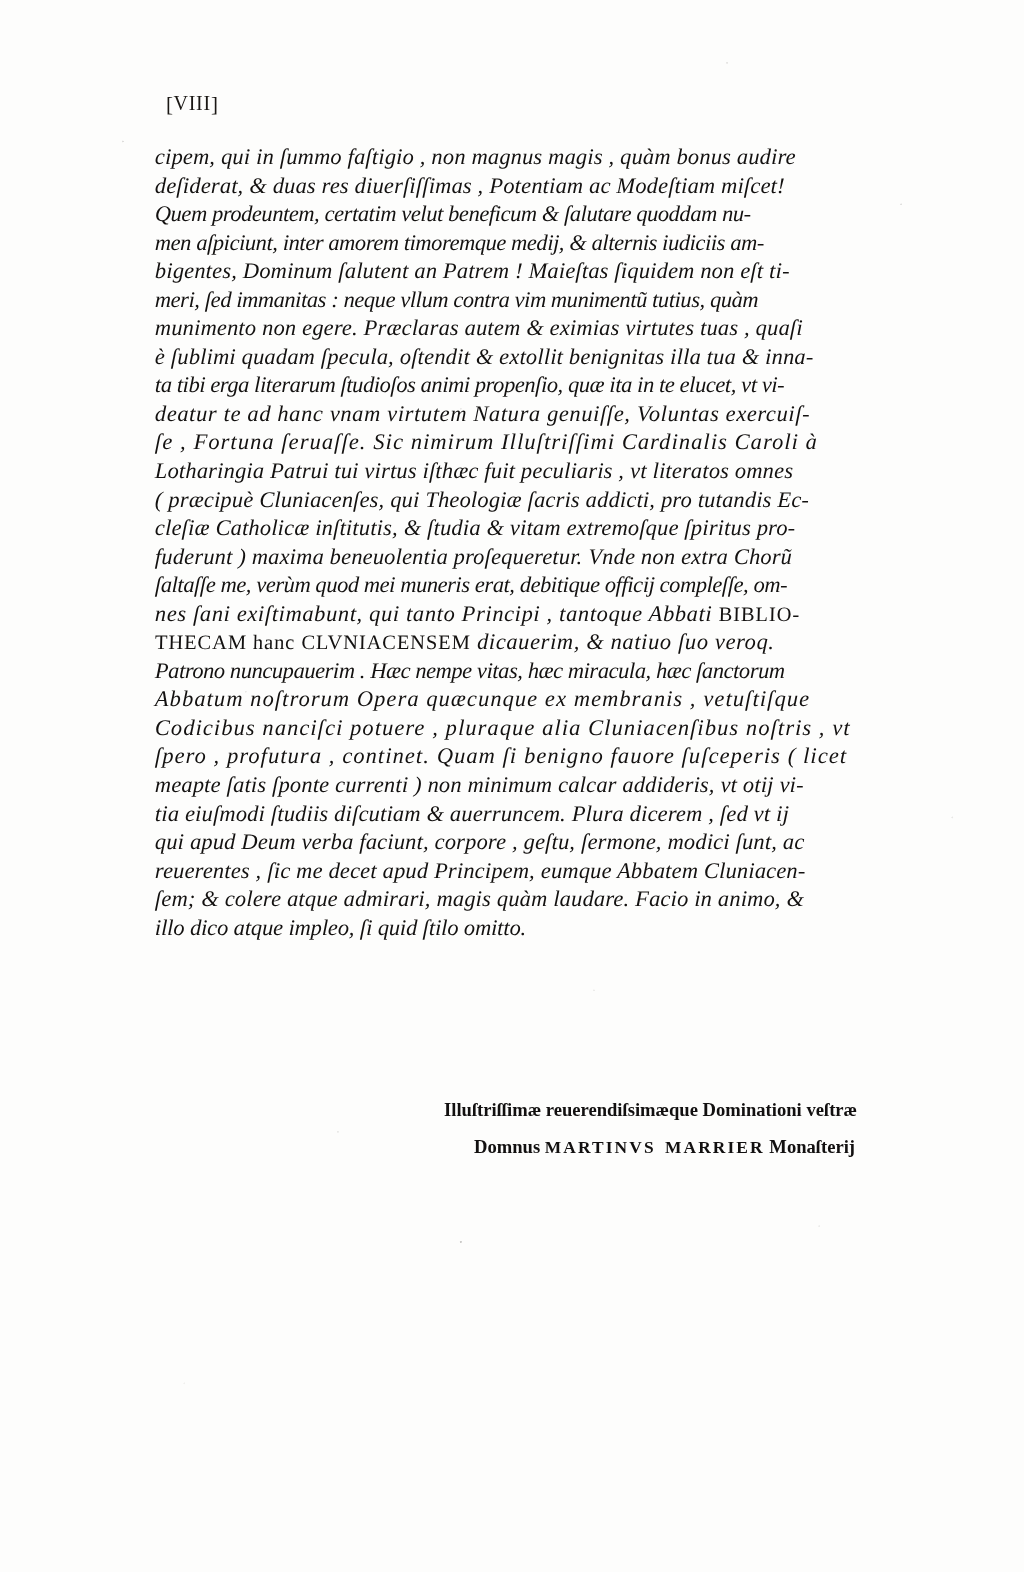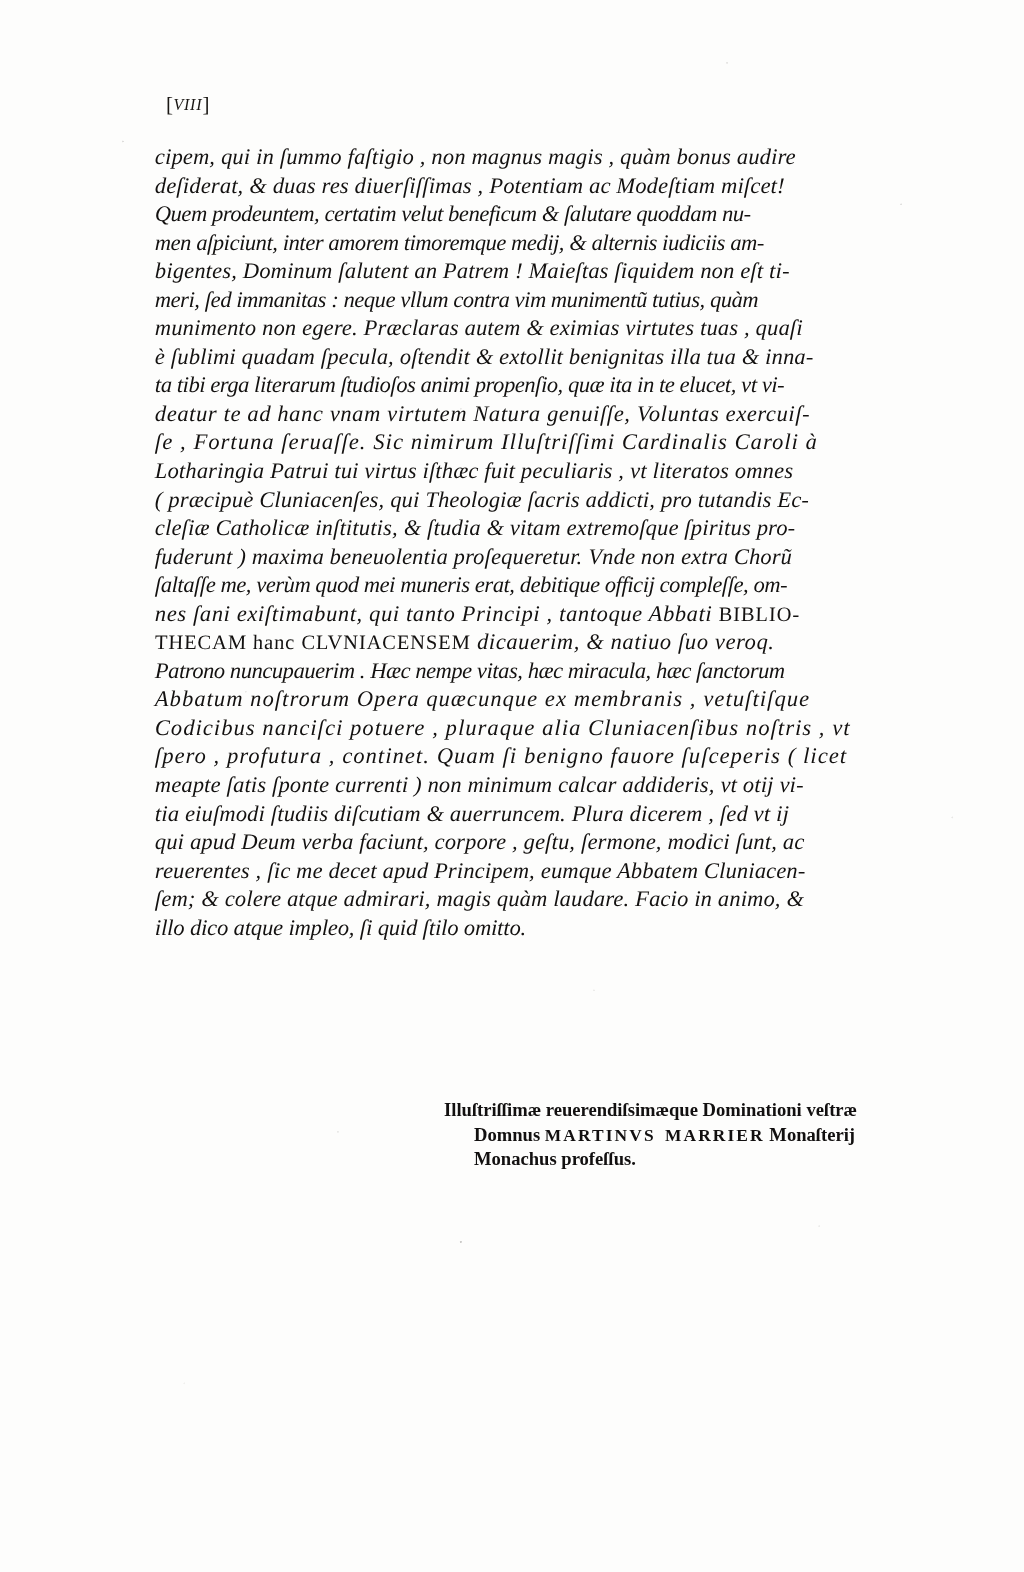--- a/index.html
+++ b/index.html
@@ -48,10 +48,9 @@
     color: #1a1714;
   }
   .folio .roman {
-    font-size: 16px;
+    font-size: 20px;
     letter-spacing: 0.8px;
     vertical-align: 1px;
-    font-style: italic;
   }
 
   

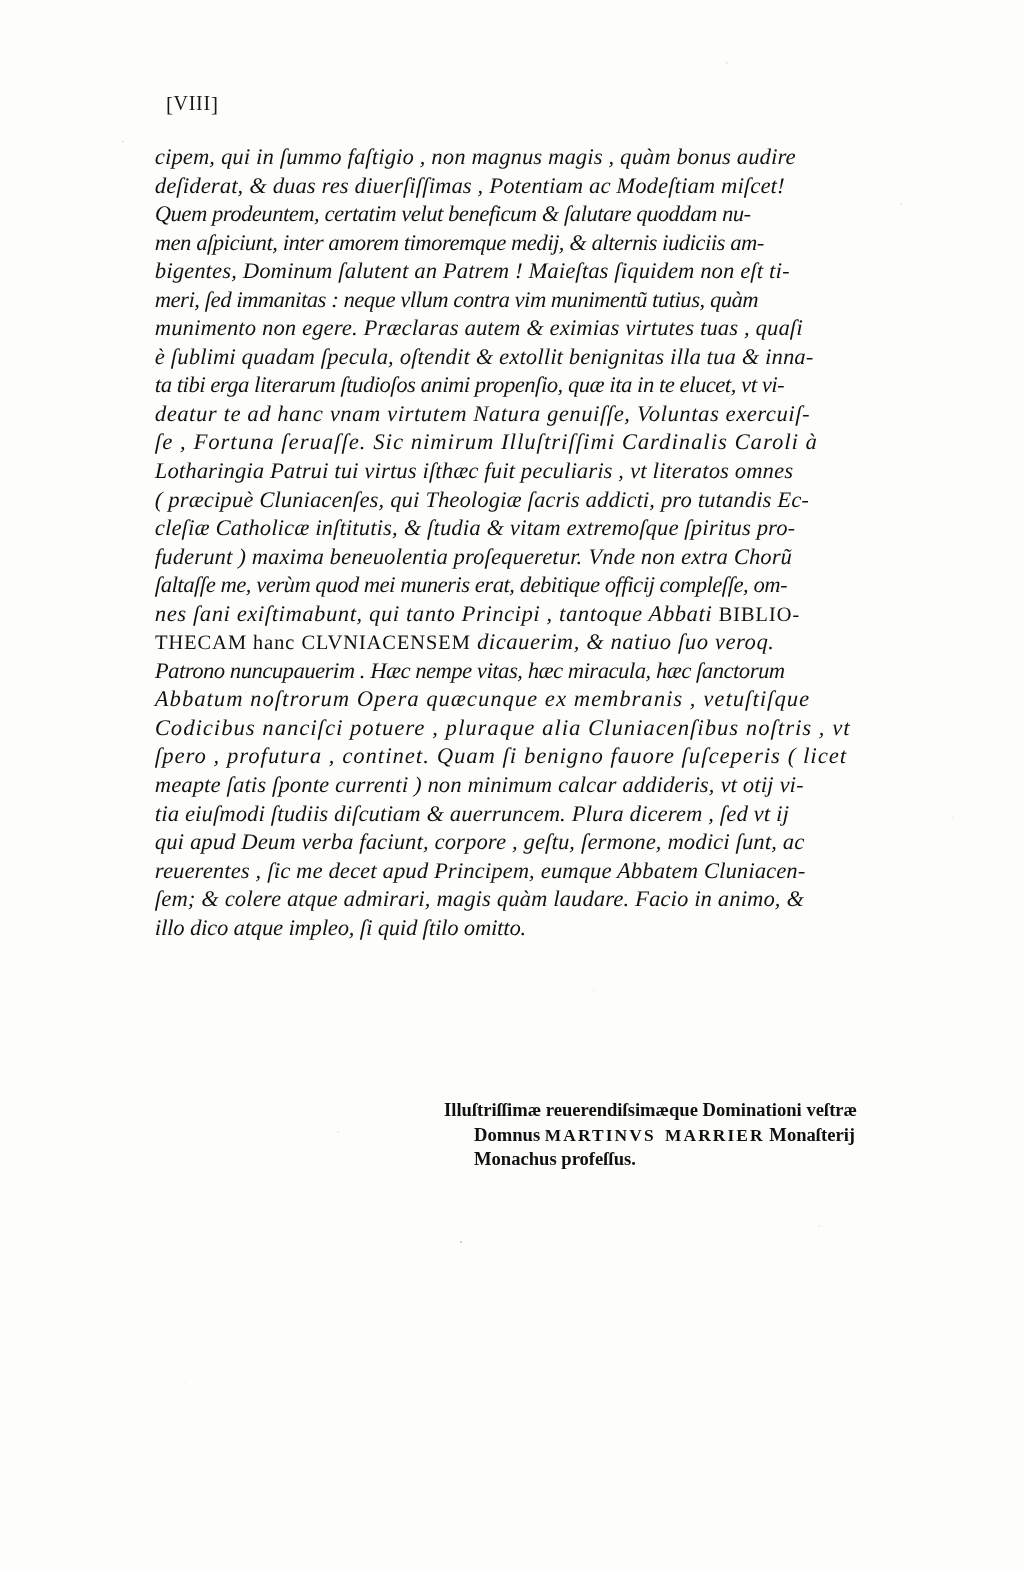--- a/index.html
+++ b/index.html
@@ -105,7 +105,7 @@
   .sig-line.indent-1 { padding-left: 14px; }
   .sig-line.indent-2 { padding-left: 30px; }
 
-  .sig-names { }
+  .sig-names { margin-top: 12px; }
 
   .sig-line .smallcaps {
     letter-spacing: 2.1px;

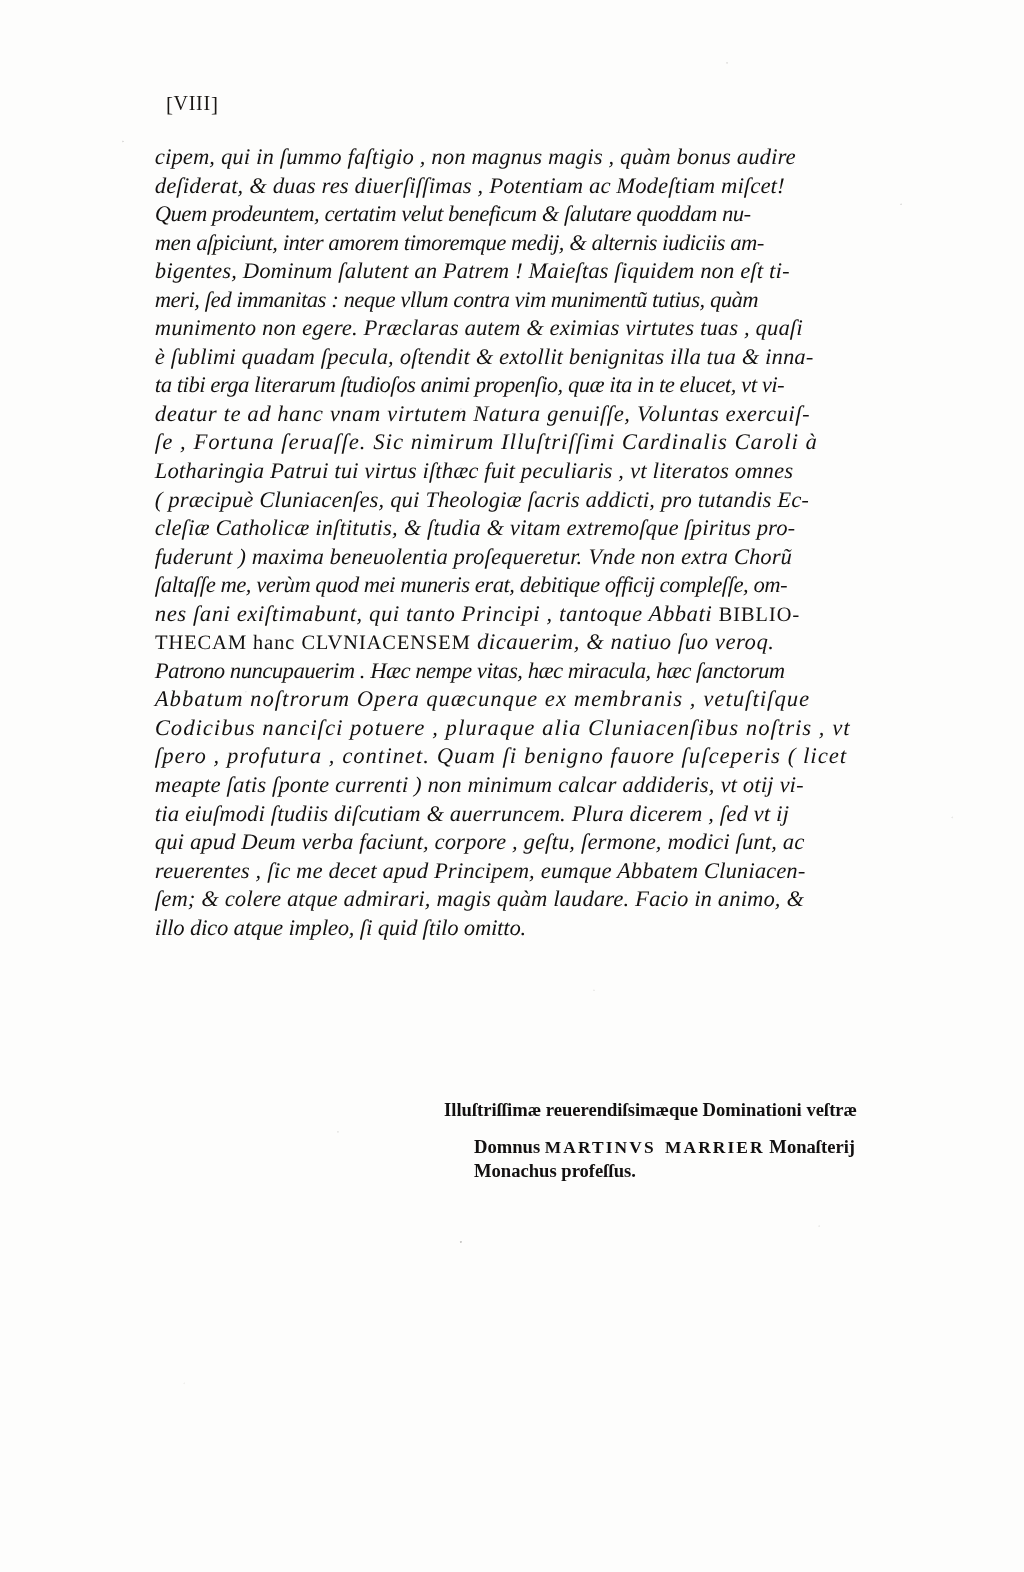--- a/index.html
+++ b/index.html
@@ -167,7 +167,6 @@
       <div class="sig-line indent-2"><span>Domnus </span><span class="smallcaps">MARTINVS</span><span>&nbsp;&nbsp;</span><span class="smallcaps">MARRIER</span><span> Monaſterij</span></div>
 
 
-      <div class="sig-line indent-2">Monachus profeſſus.</div>
 
     </div>
   </div>

